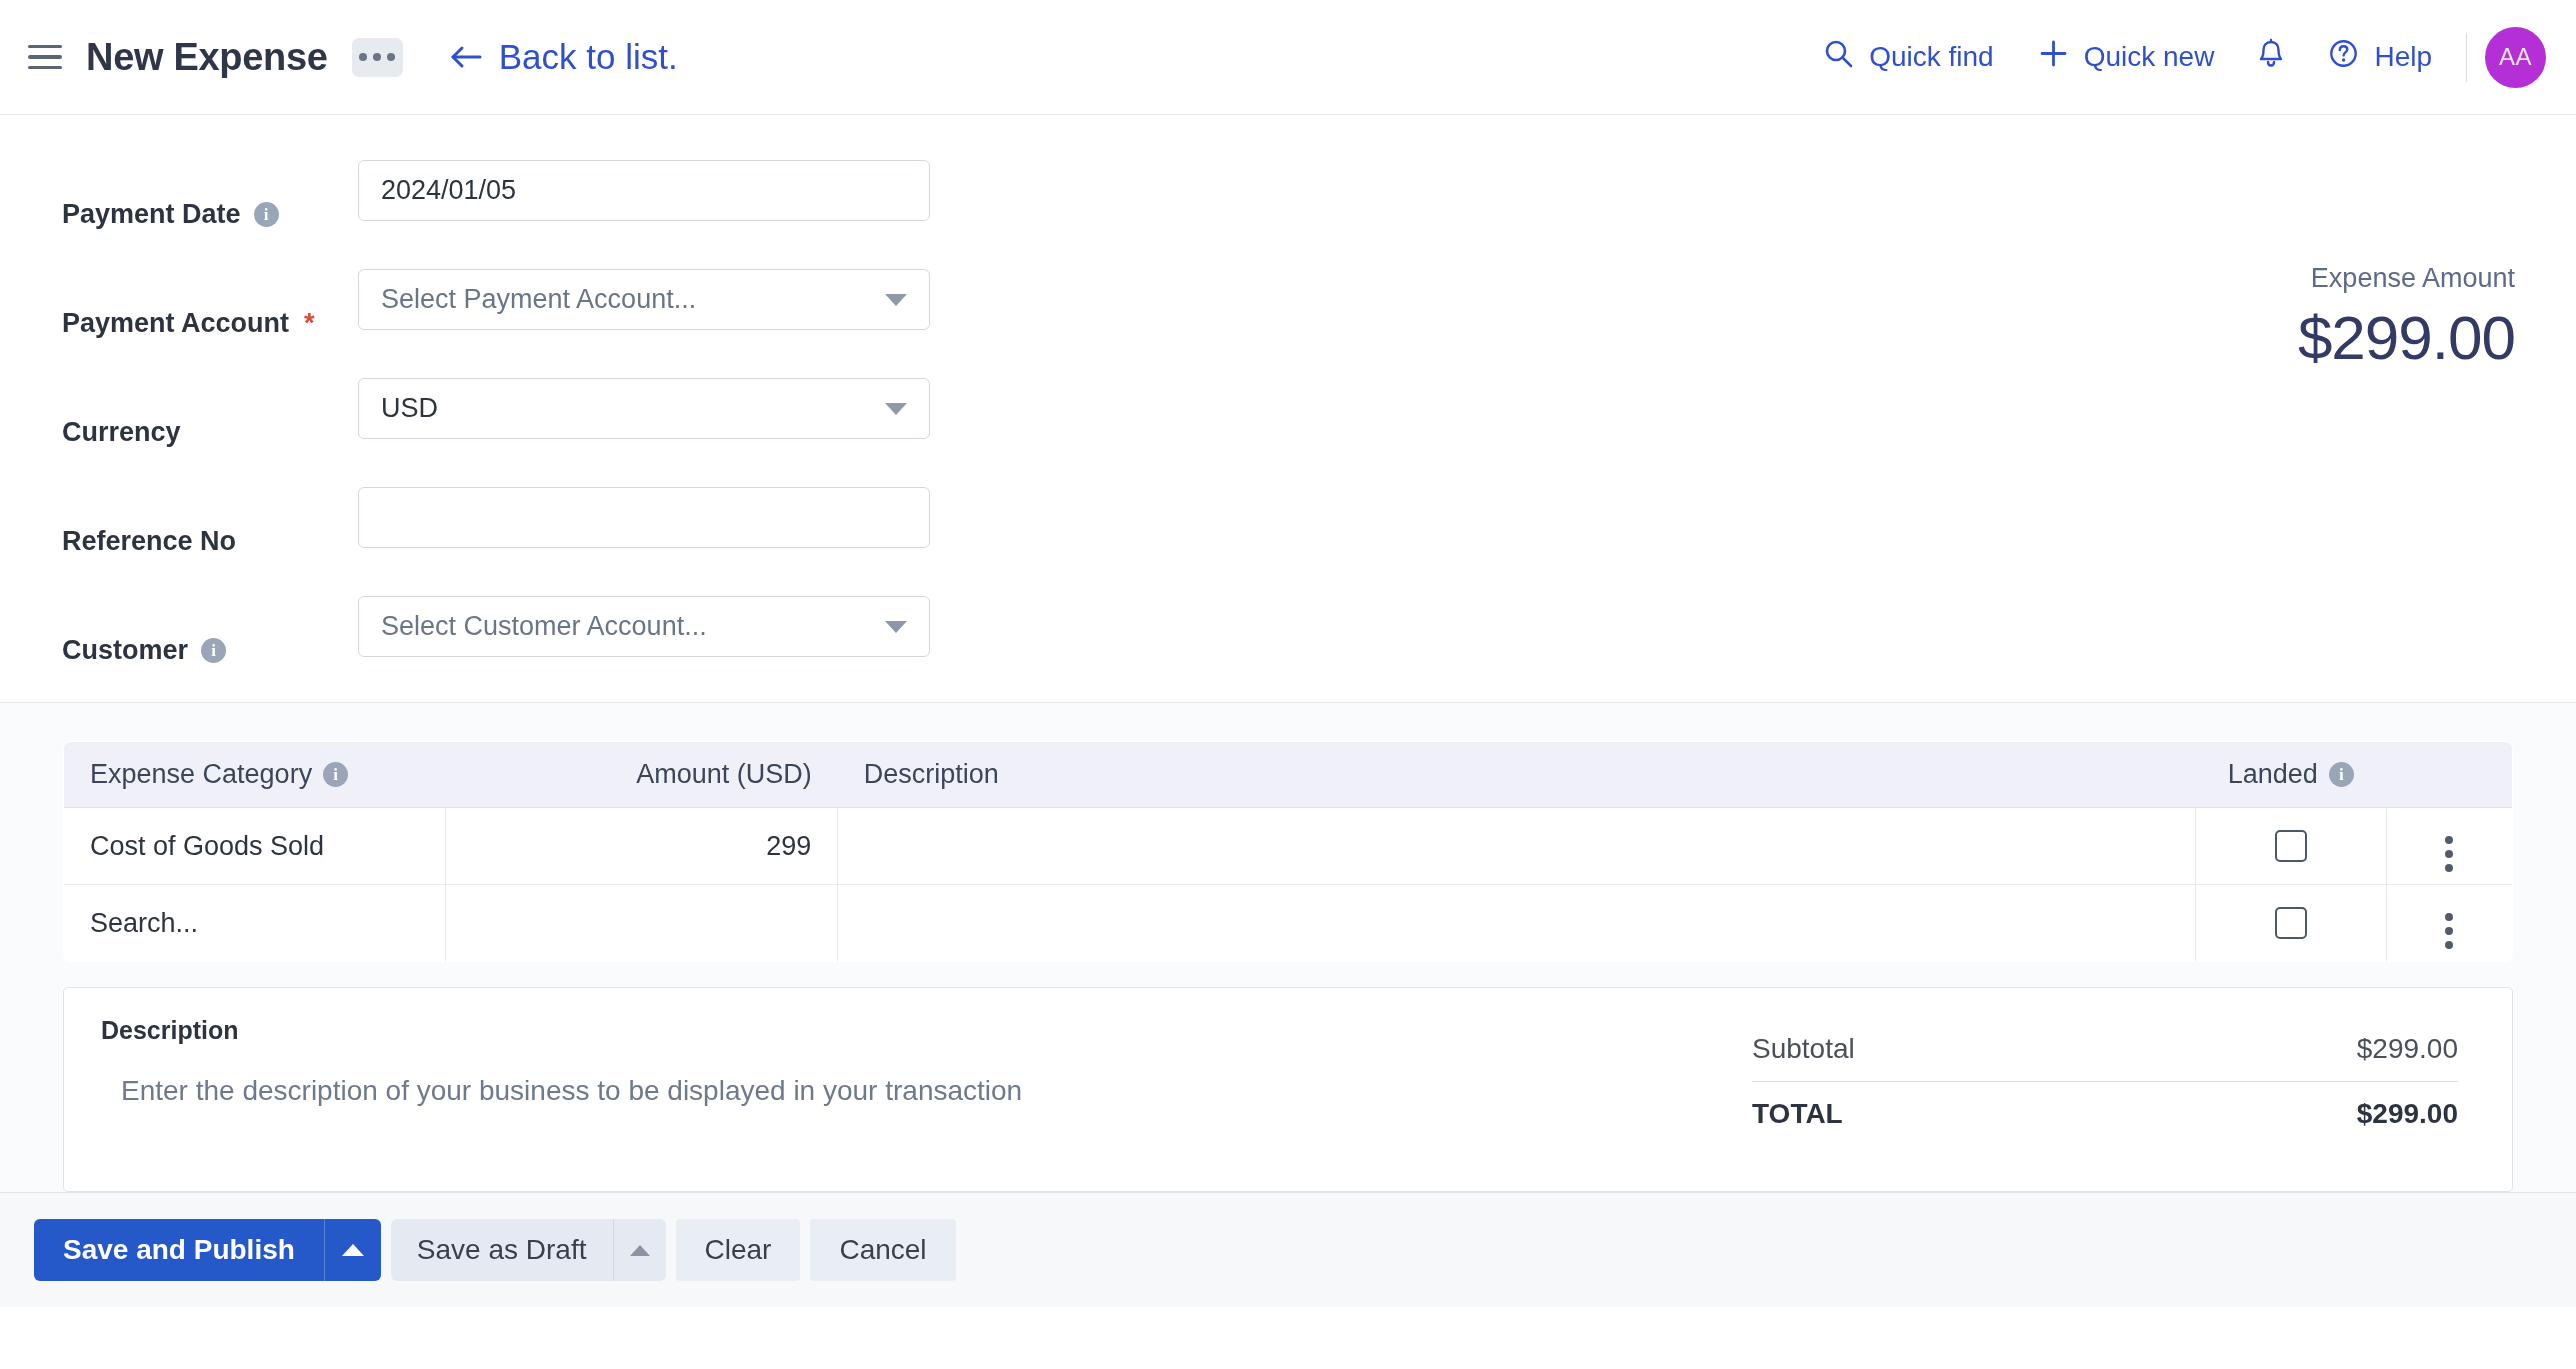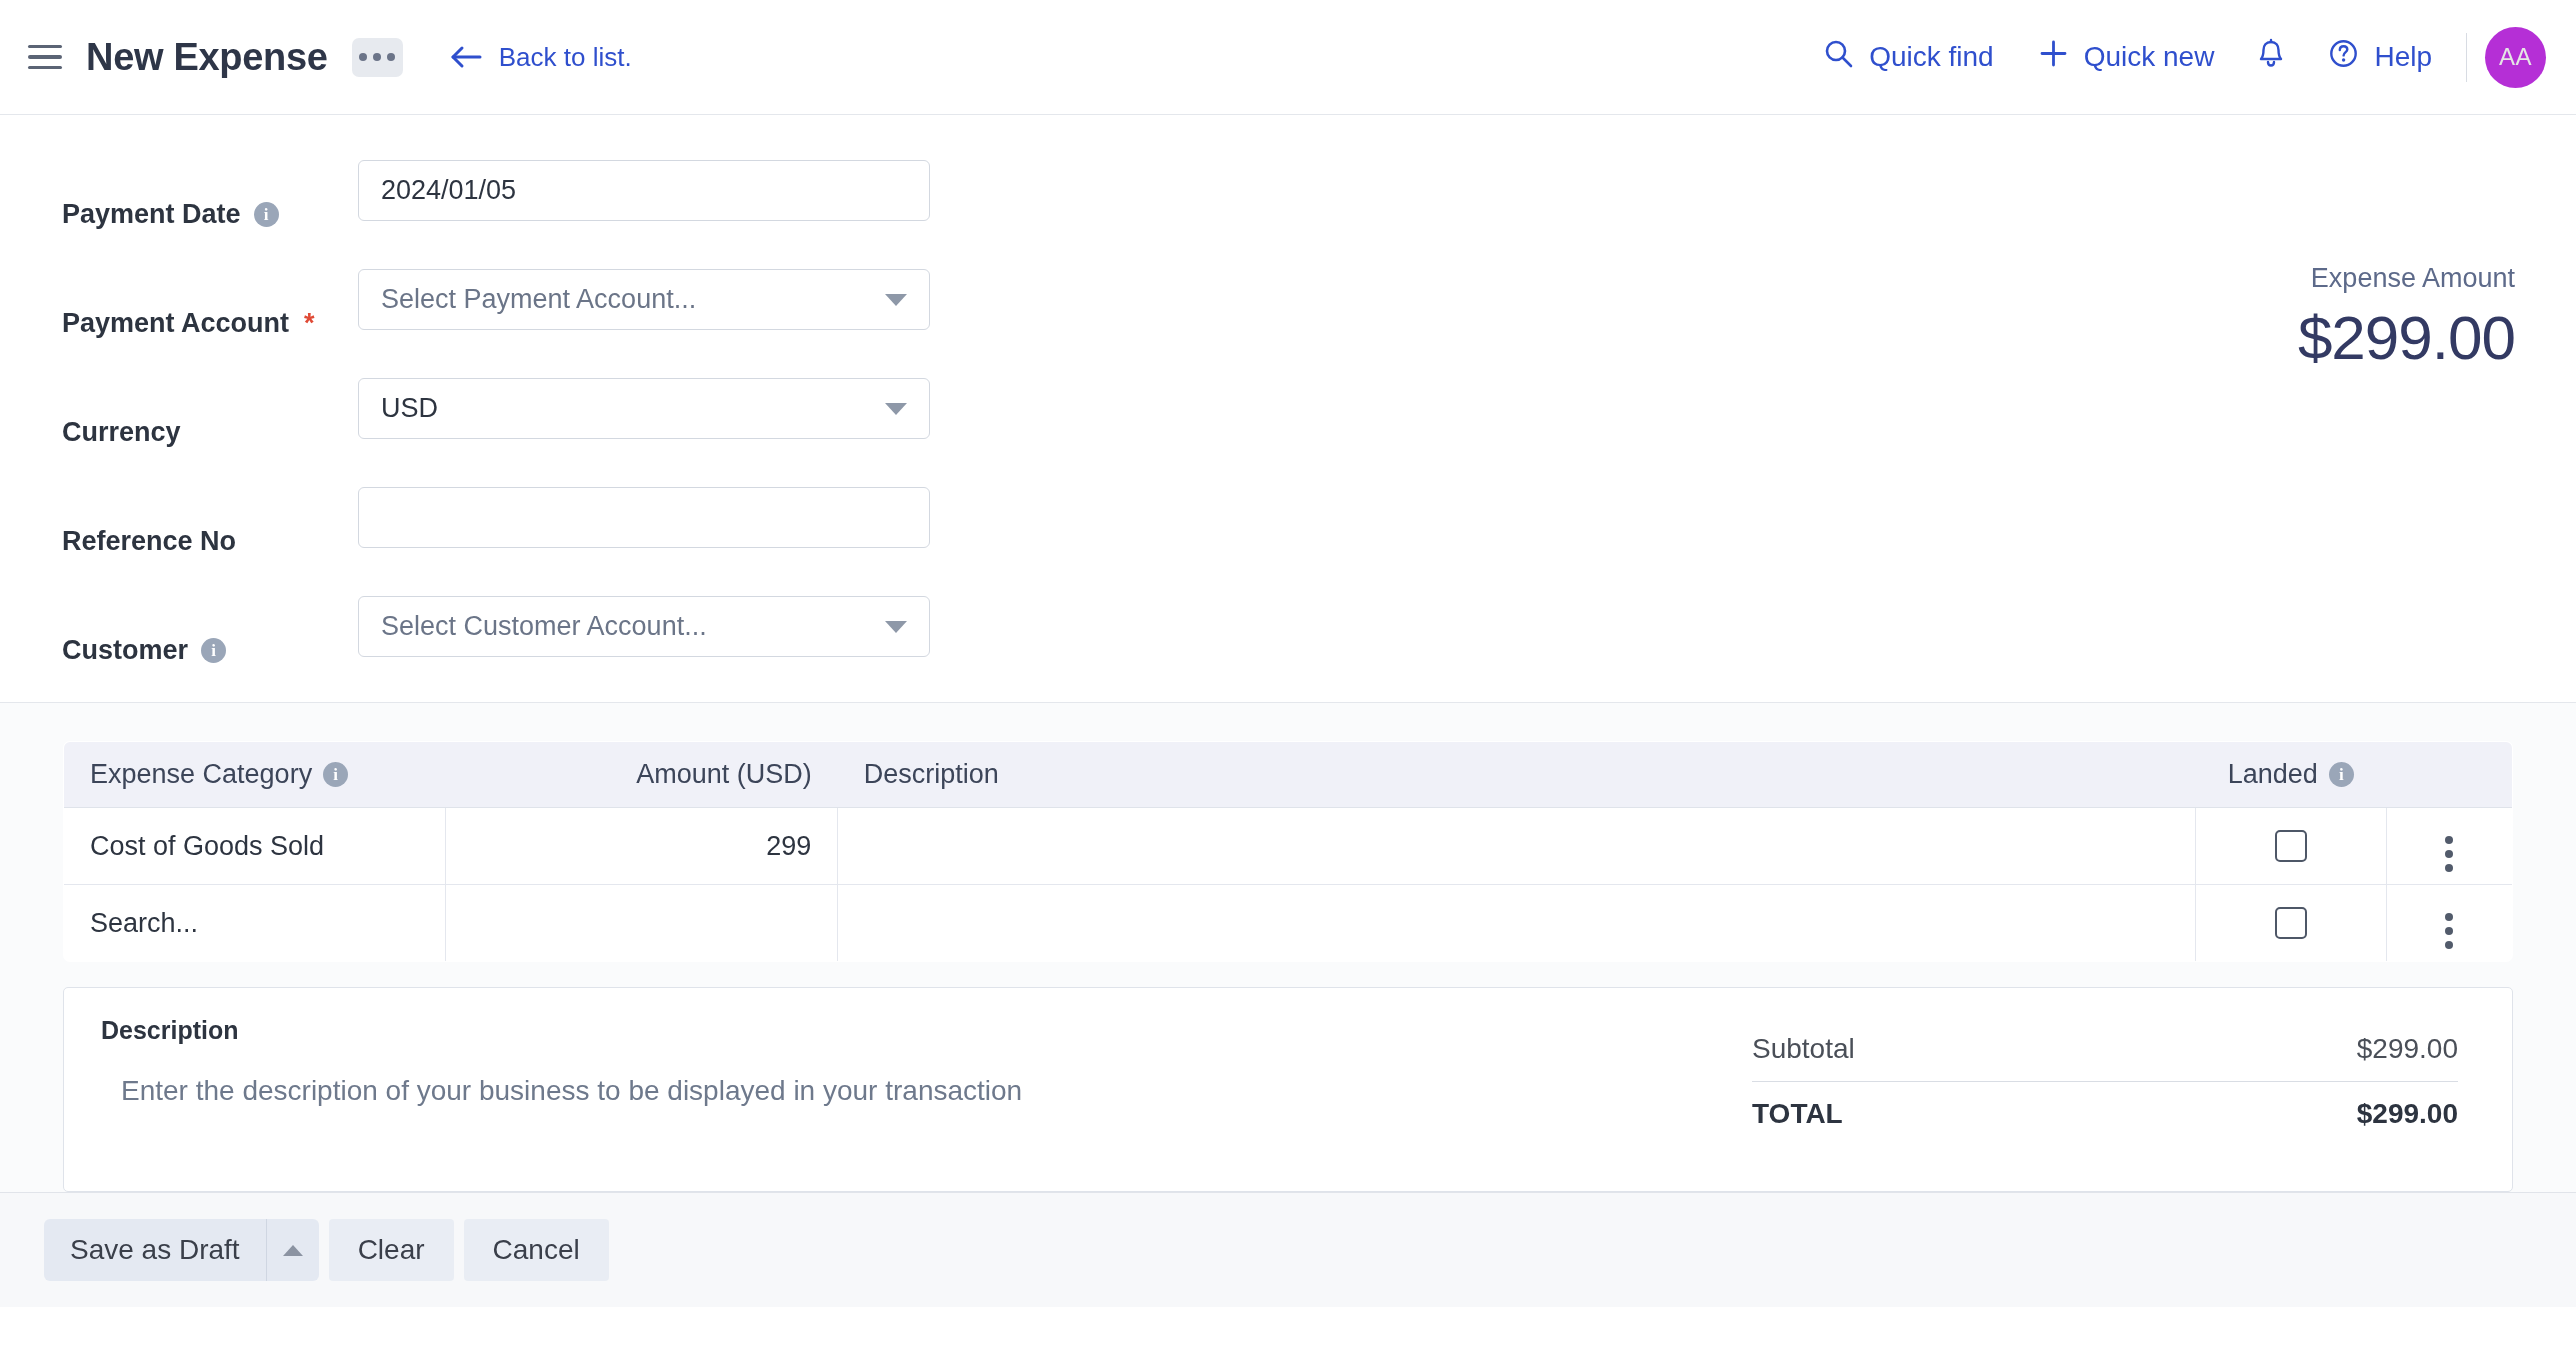--- a/index.html
+++ b/index.html
@@ -29,7 +29,7 @@
   .dots-btn i { width: 8px; height: 8px; border-radius: 50%; background: #6b7488; display: block; }
   .back-link {
     margin-left: 46px; display: flex; align-items: center; gap: 16px;
-    color: #2f4fcd; font-size: 26px; cursor: pointer; white-space: nowrap;
+    color: #2f4fcd; font-size: 35px; cursor: pointer; white-space: nowrap;
   }
   .back-arrow { display: inline-flex; }
   .spacer { flex: 1 1 auto; }

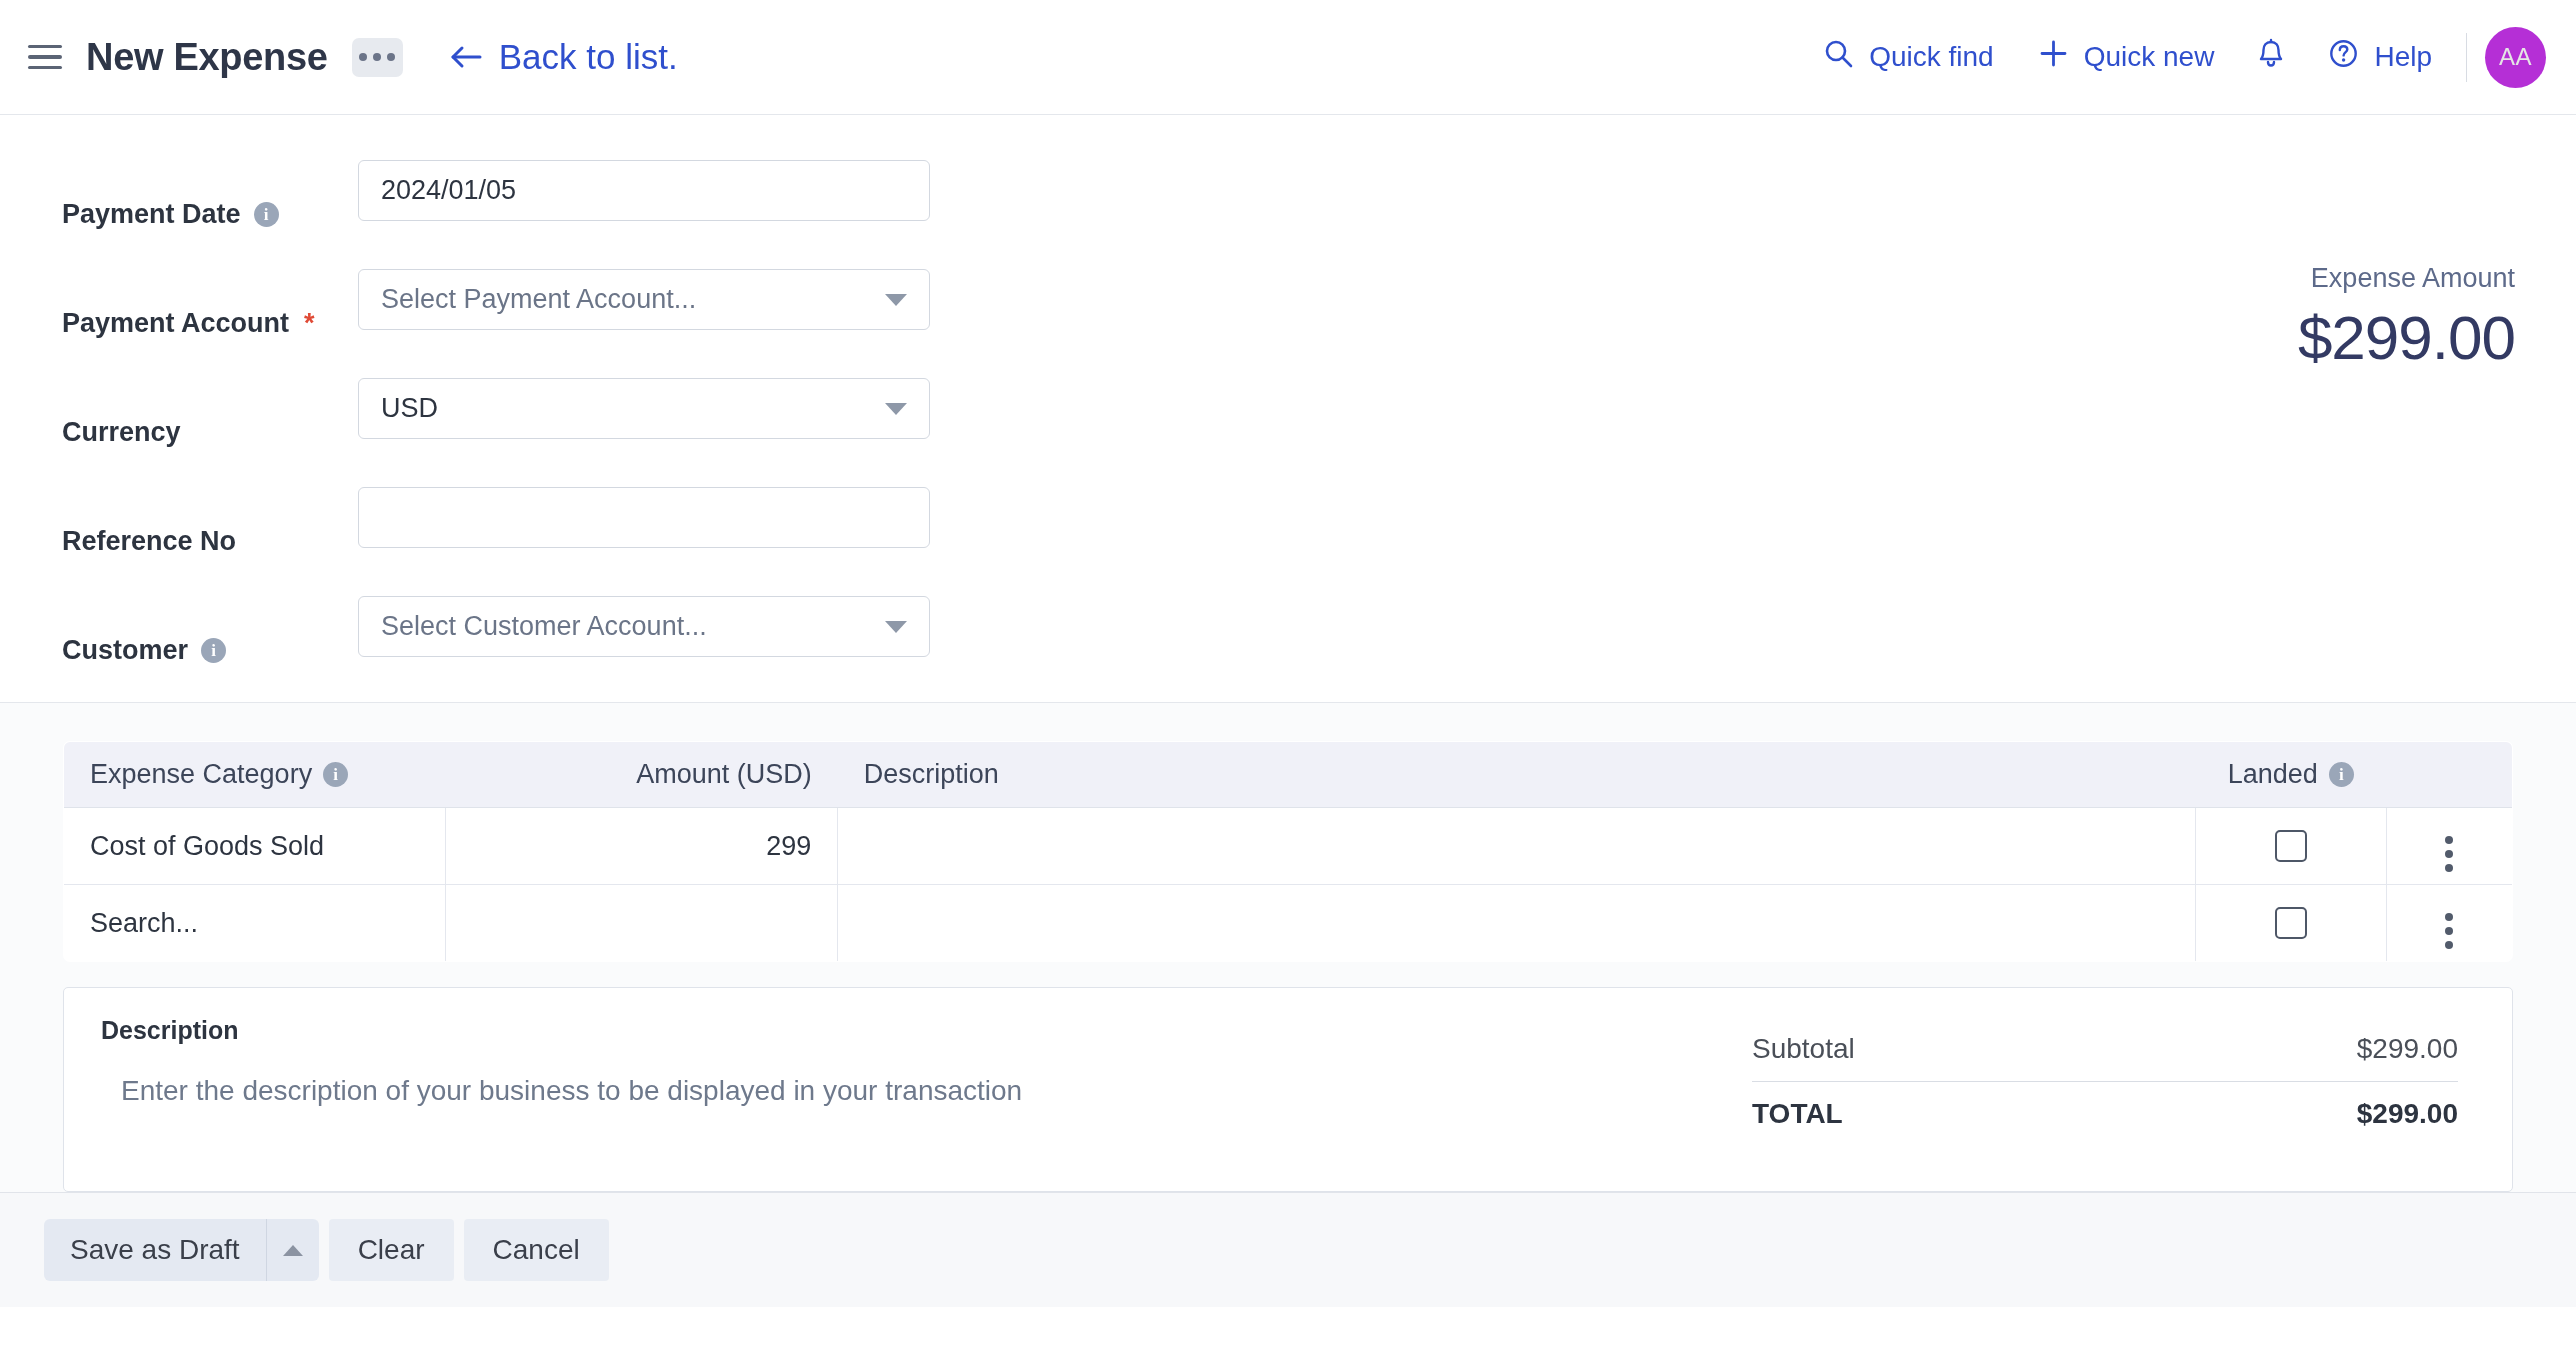--- a/index.html
+++ b/index.html
@@ -388,6 +388,12 @@
   </div>
 
   <div class="bottombar">
+    <div class="btn-group">
+      <button class="btn-primary">Save and Publish</button>
+      <div class="btn-primary-caret">
+        <span class="up"></span>
+      </div>
+    </div>
 
     <div class="btn-secondary-group">
       <button class="btn-sec first">Save as Draft</button>

